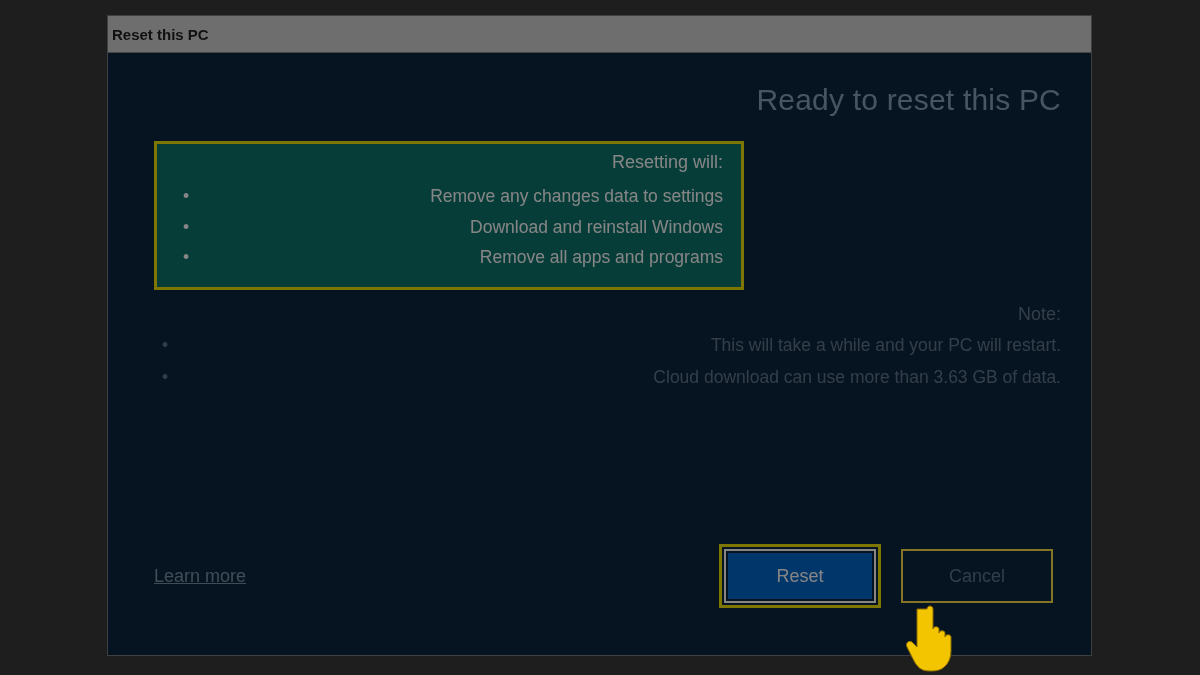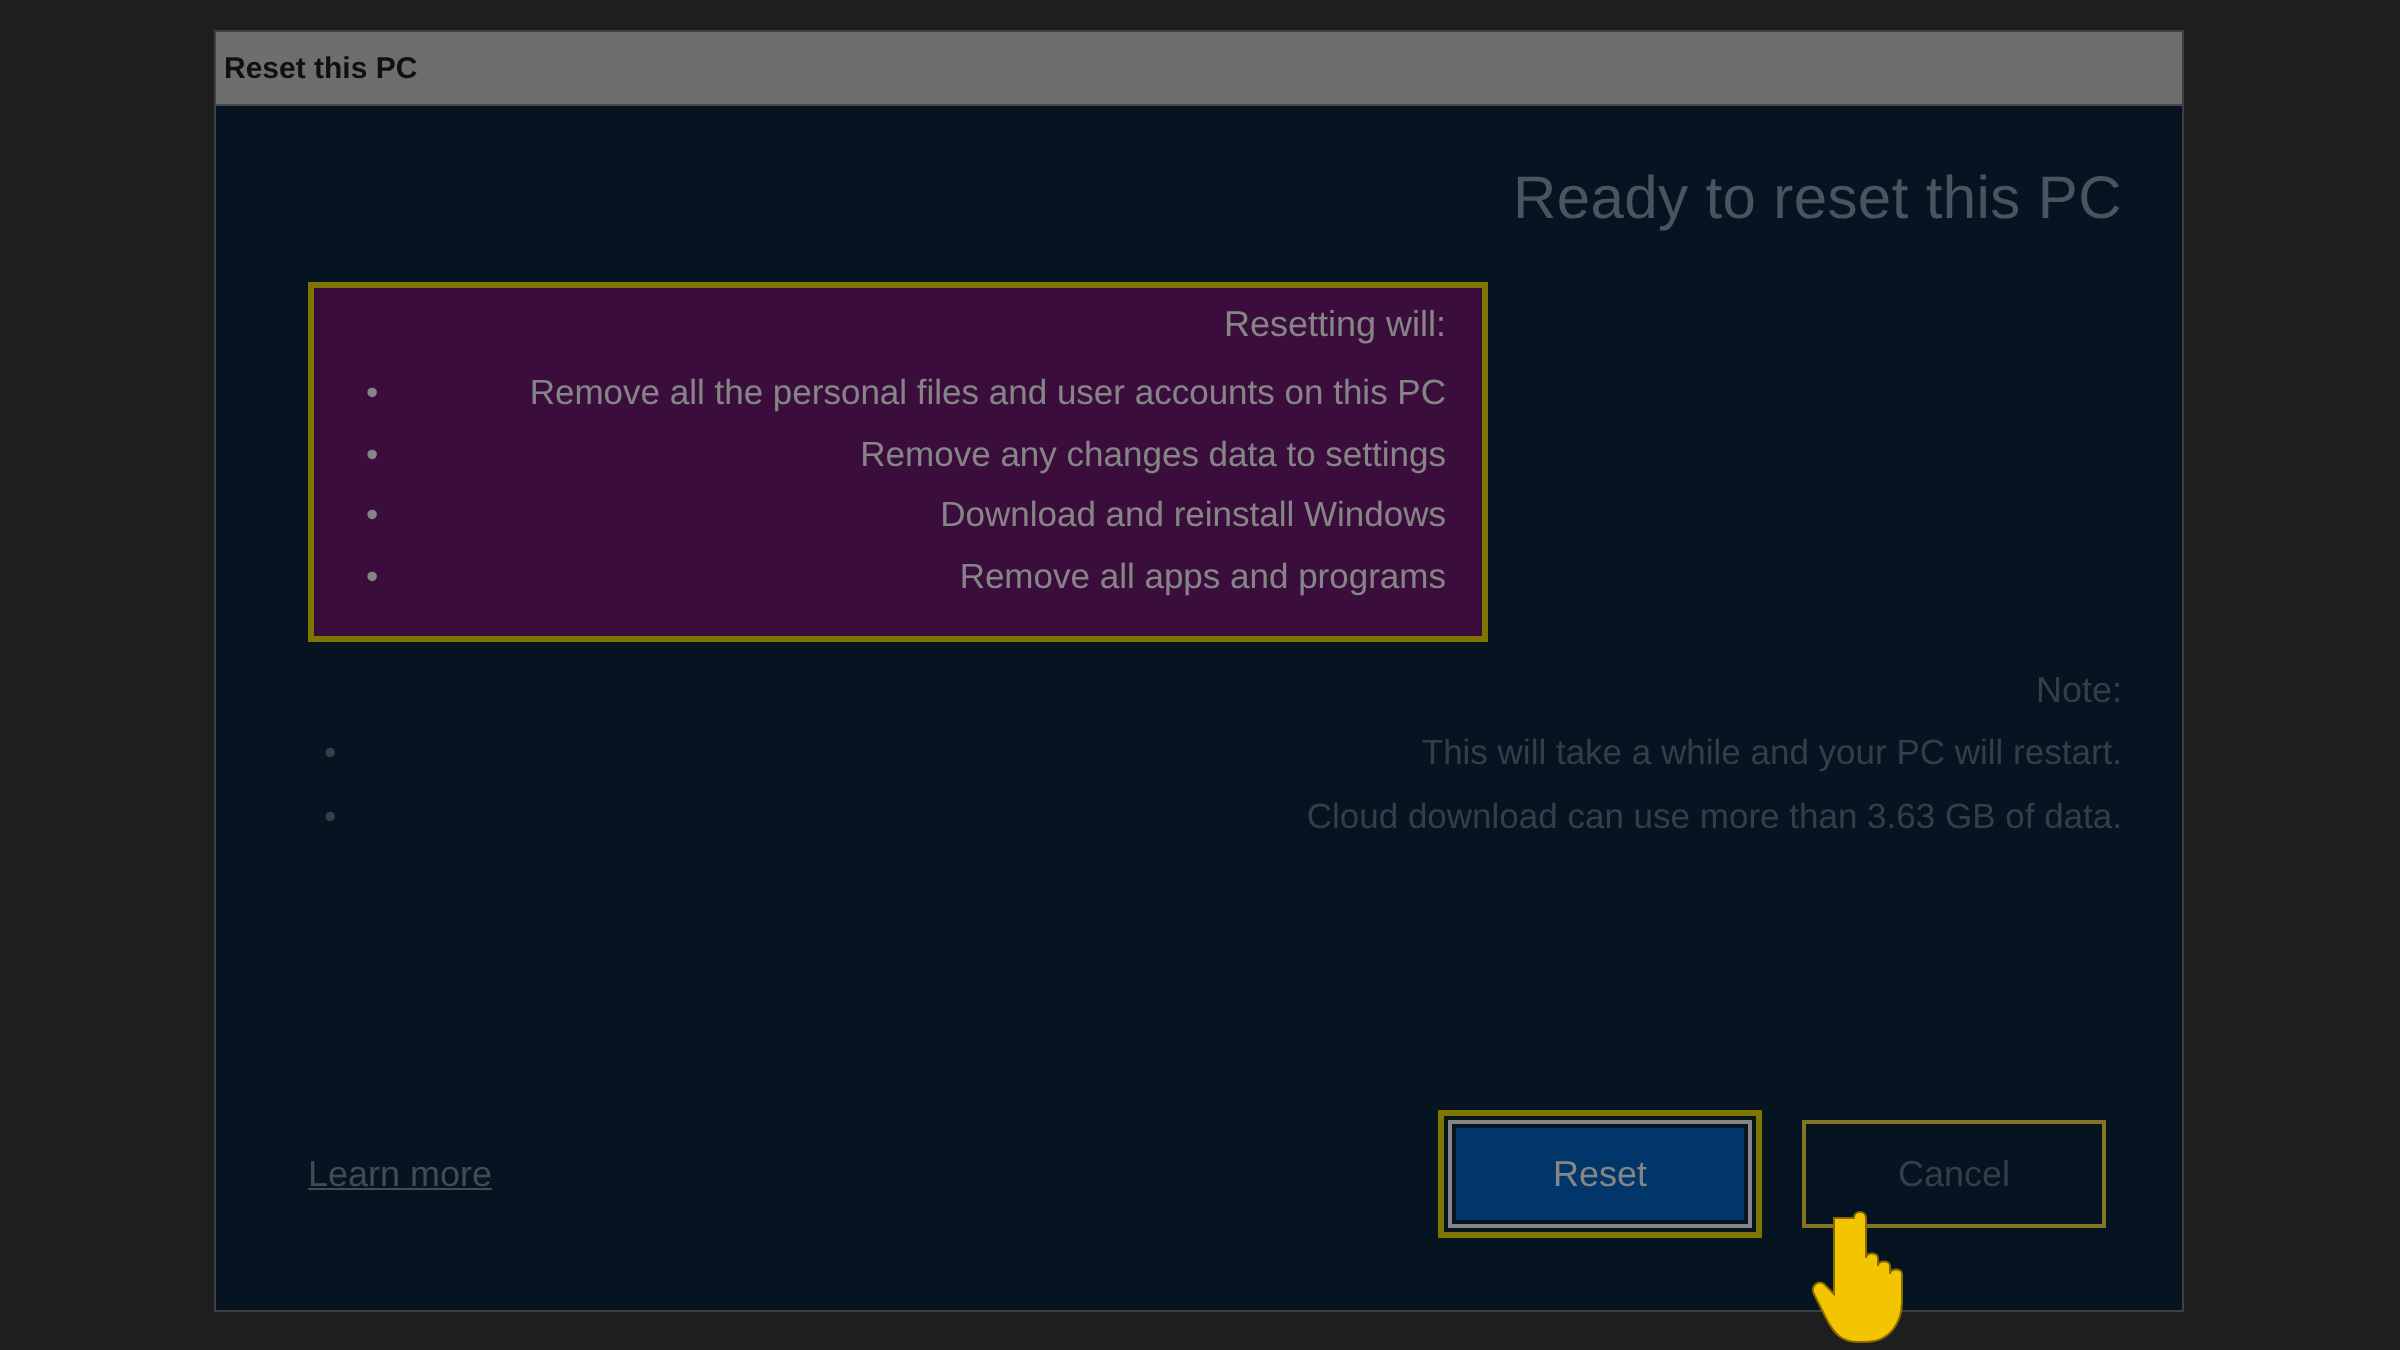--- a/index.html
+++ b/index.html
@@ -46,7 +46,7 @@
     letter-spacing:0.2px;
   }
   .hl-box{
-    background:#701a75;
+    background:#0f766e;
     border:3px solid #f3e300;
     padding:8px 18px 14px 18px;
     width:590px;

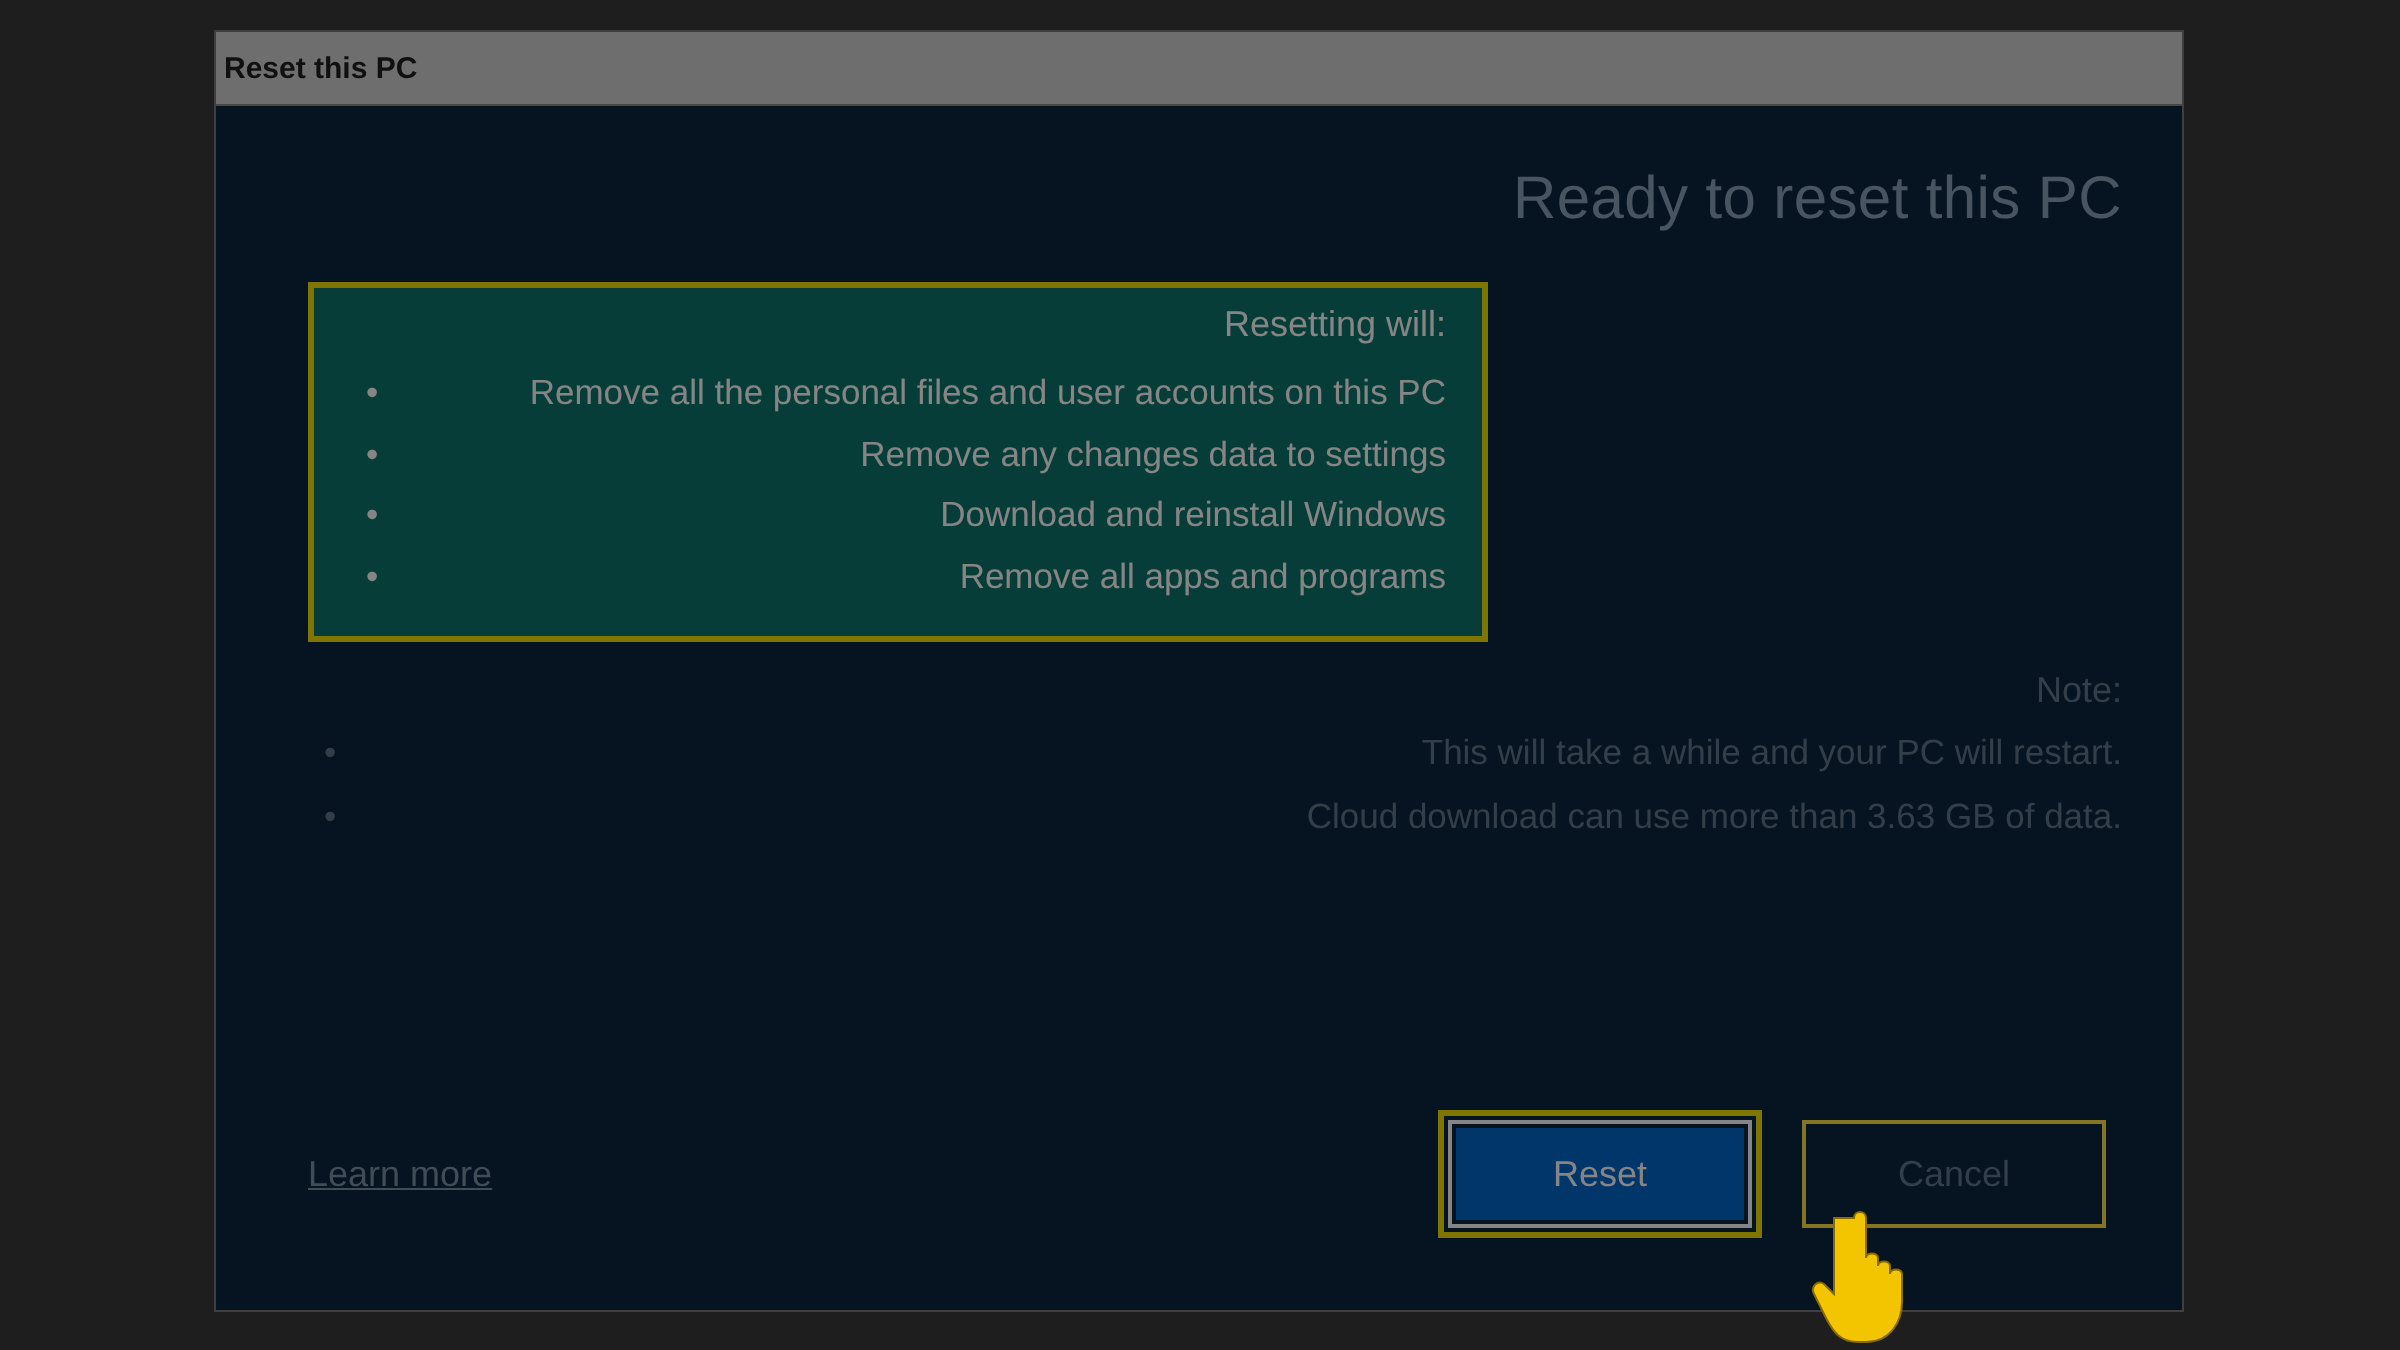--- a/index.html
+++ b/index.html
@@ -176,7 +176,6 @@
     <div class="hl-box">
       <p class="hl-title">Resetting will:</p>
       <ul class="bullets">
-        <li>Remove all the personal files and user accounts on this PC</li>
         <li>Remove any changes data to settings</li>
         <li>Download and reinstall Windows</li>
         <li>Remove all apps and programs</li>

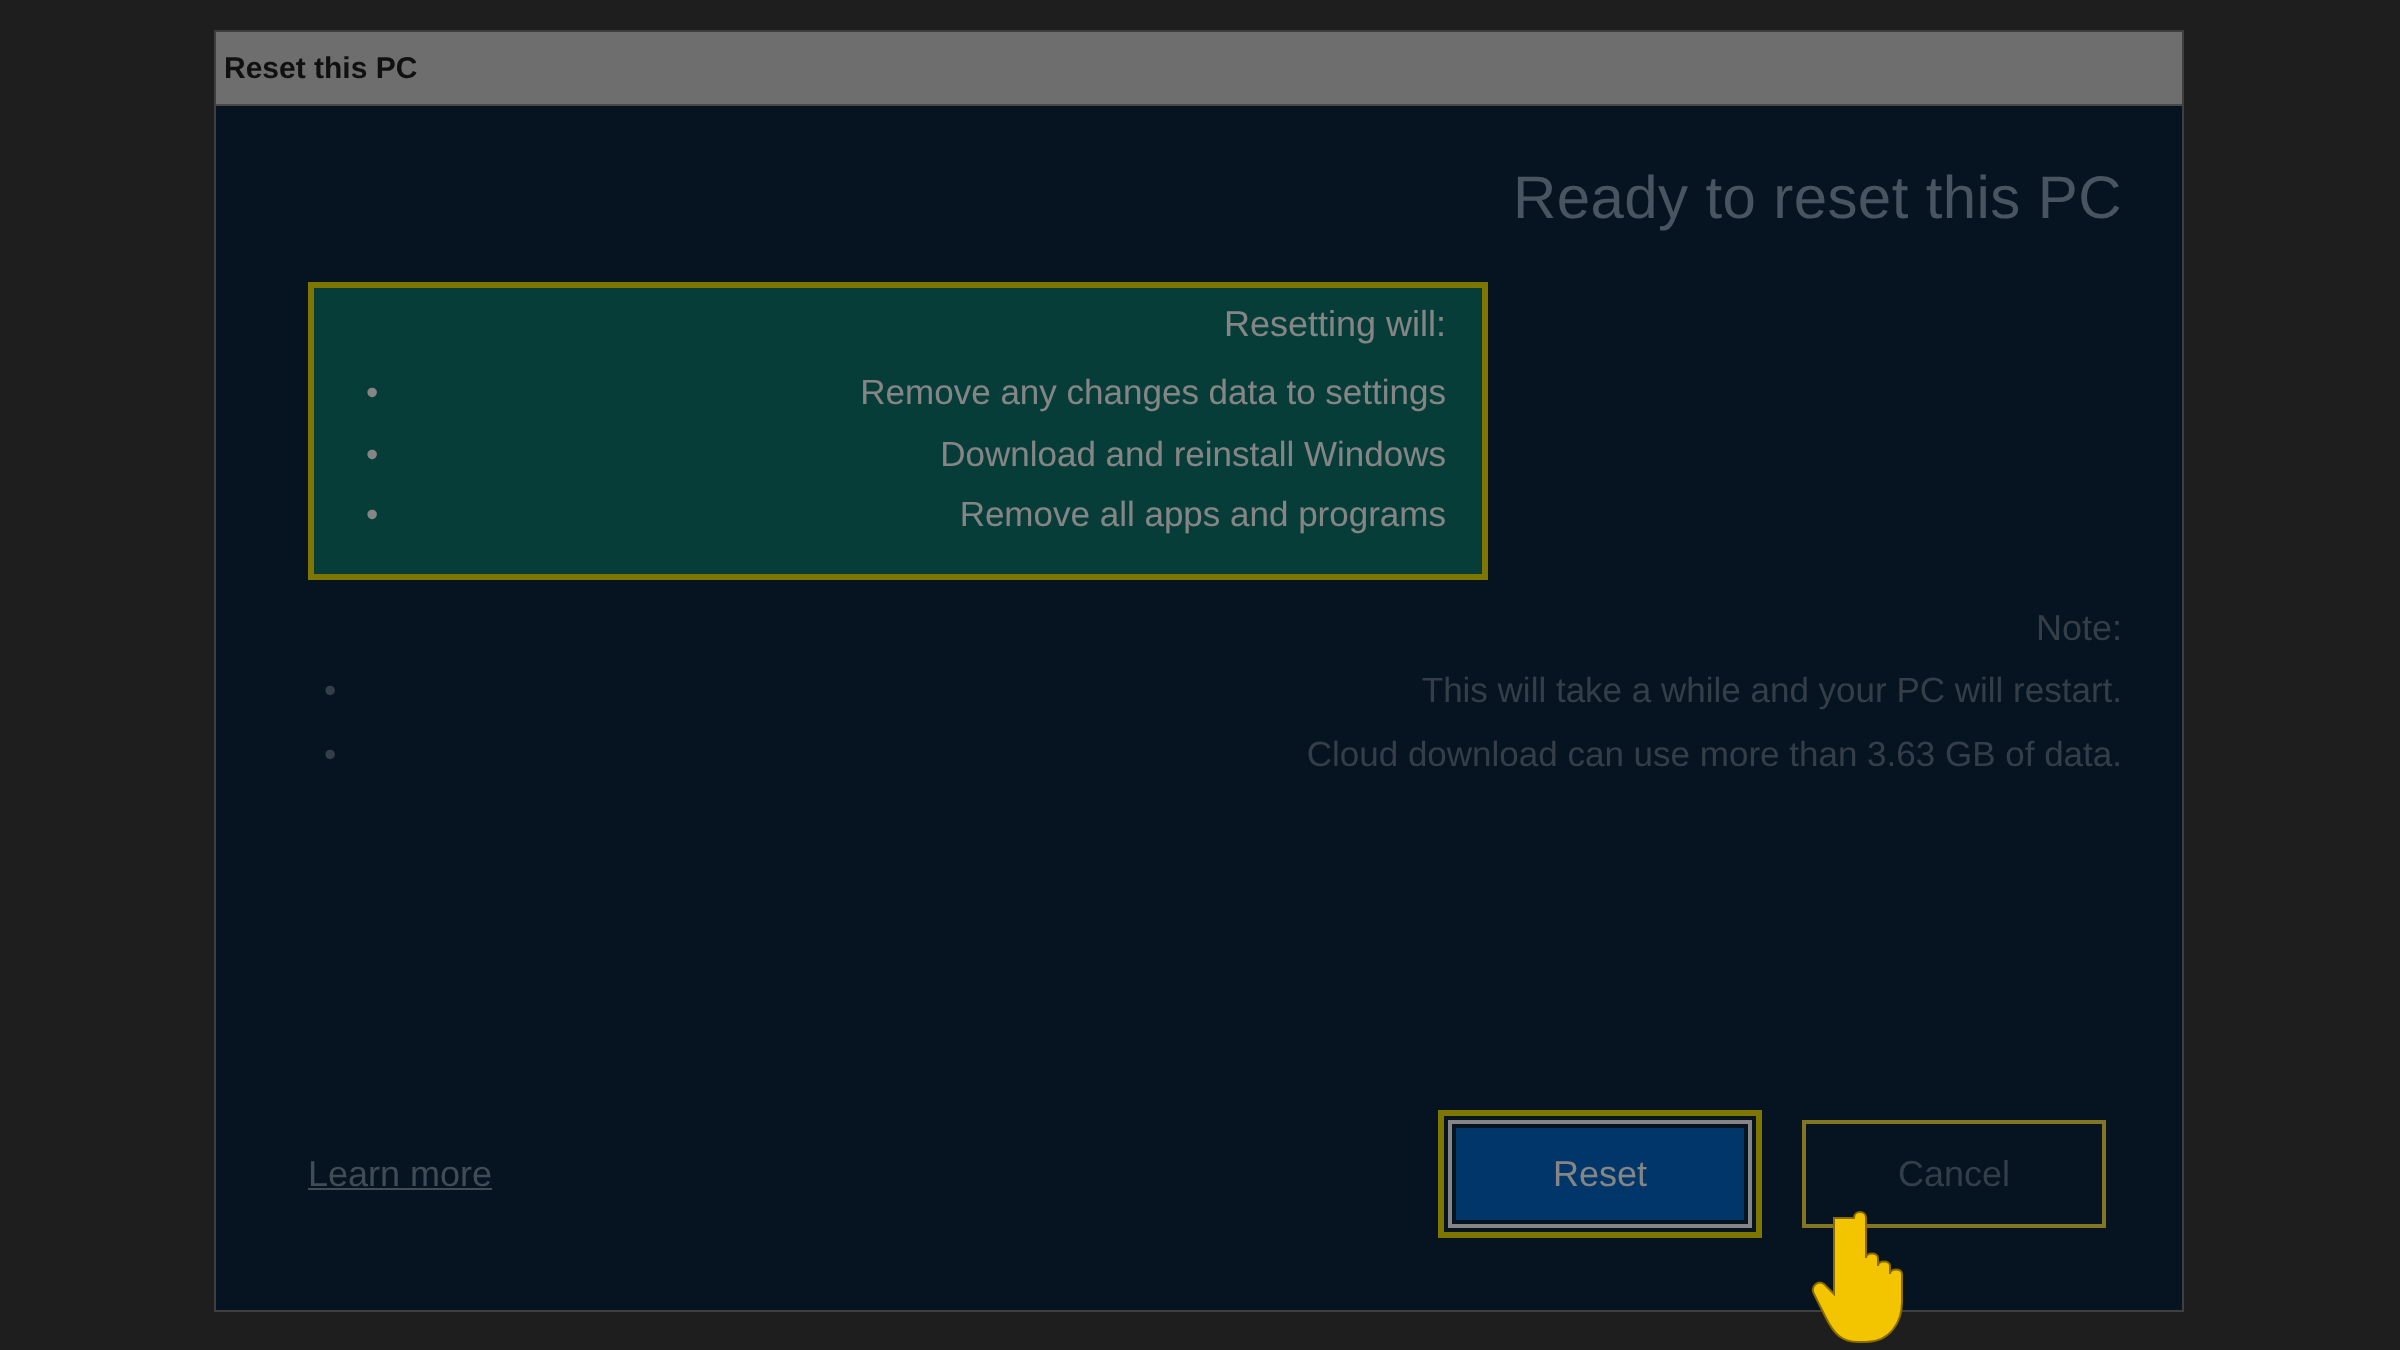--- a/index.html
+++ b/index.html
@@ -103,7 +103,7 @@
     position:absolute;
     left:46px;
     right:38px;
-    bottom:36px;
+    bottom:47px;
     display:flex;
     align-items:center;
   }

